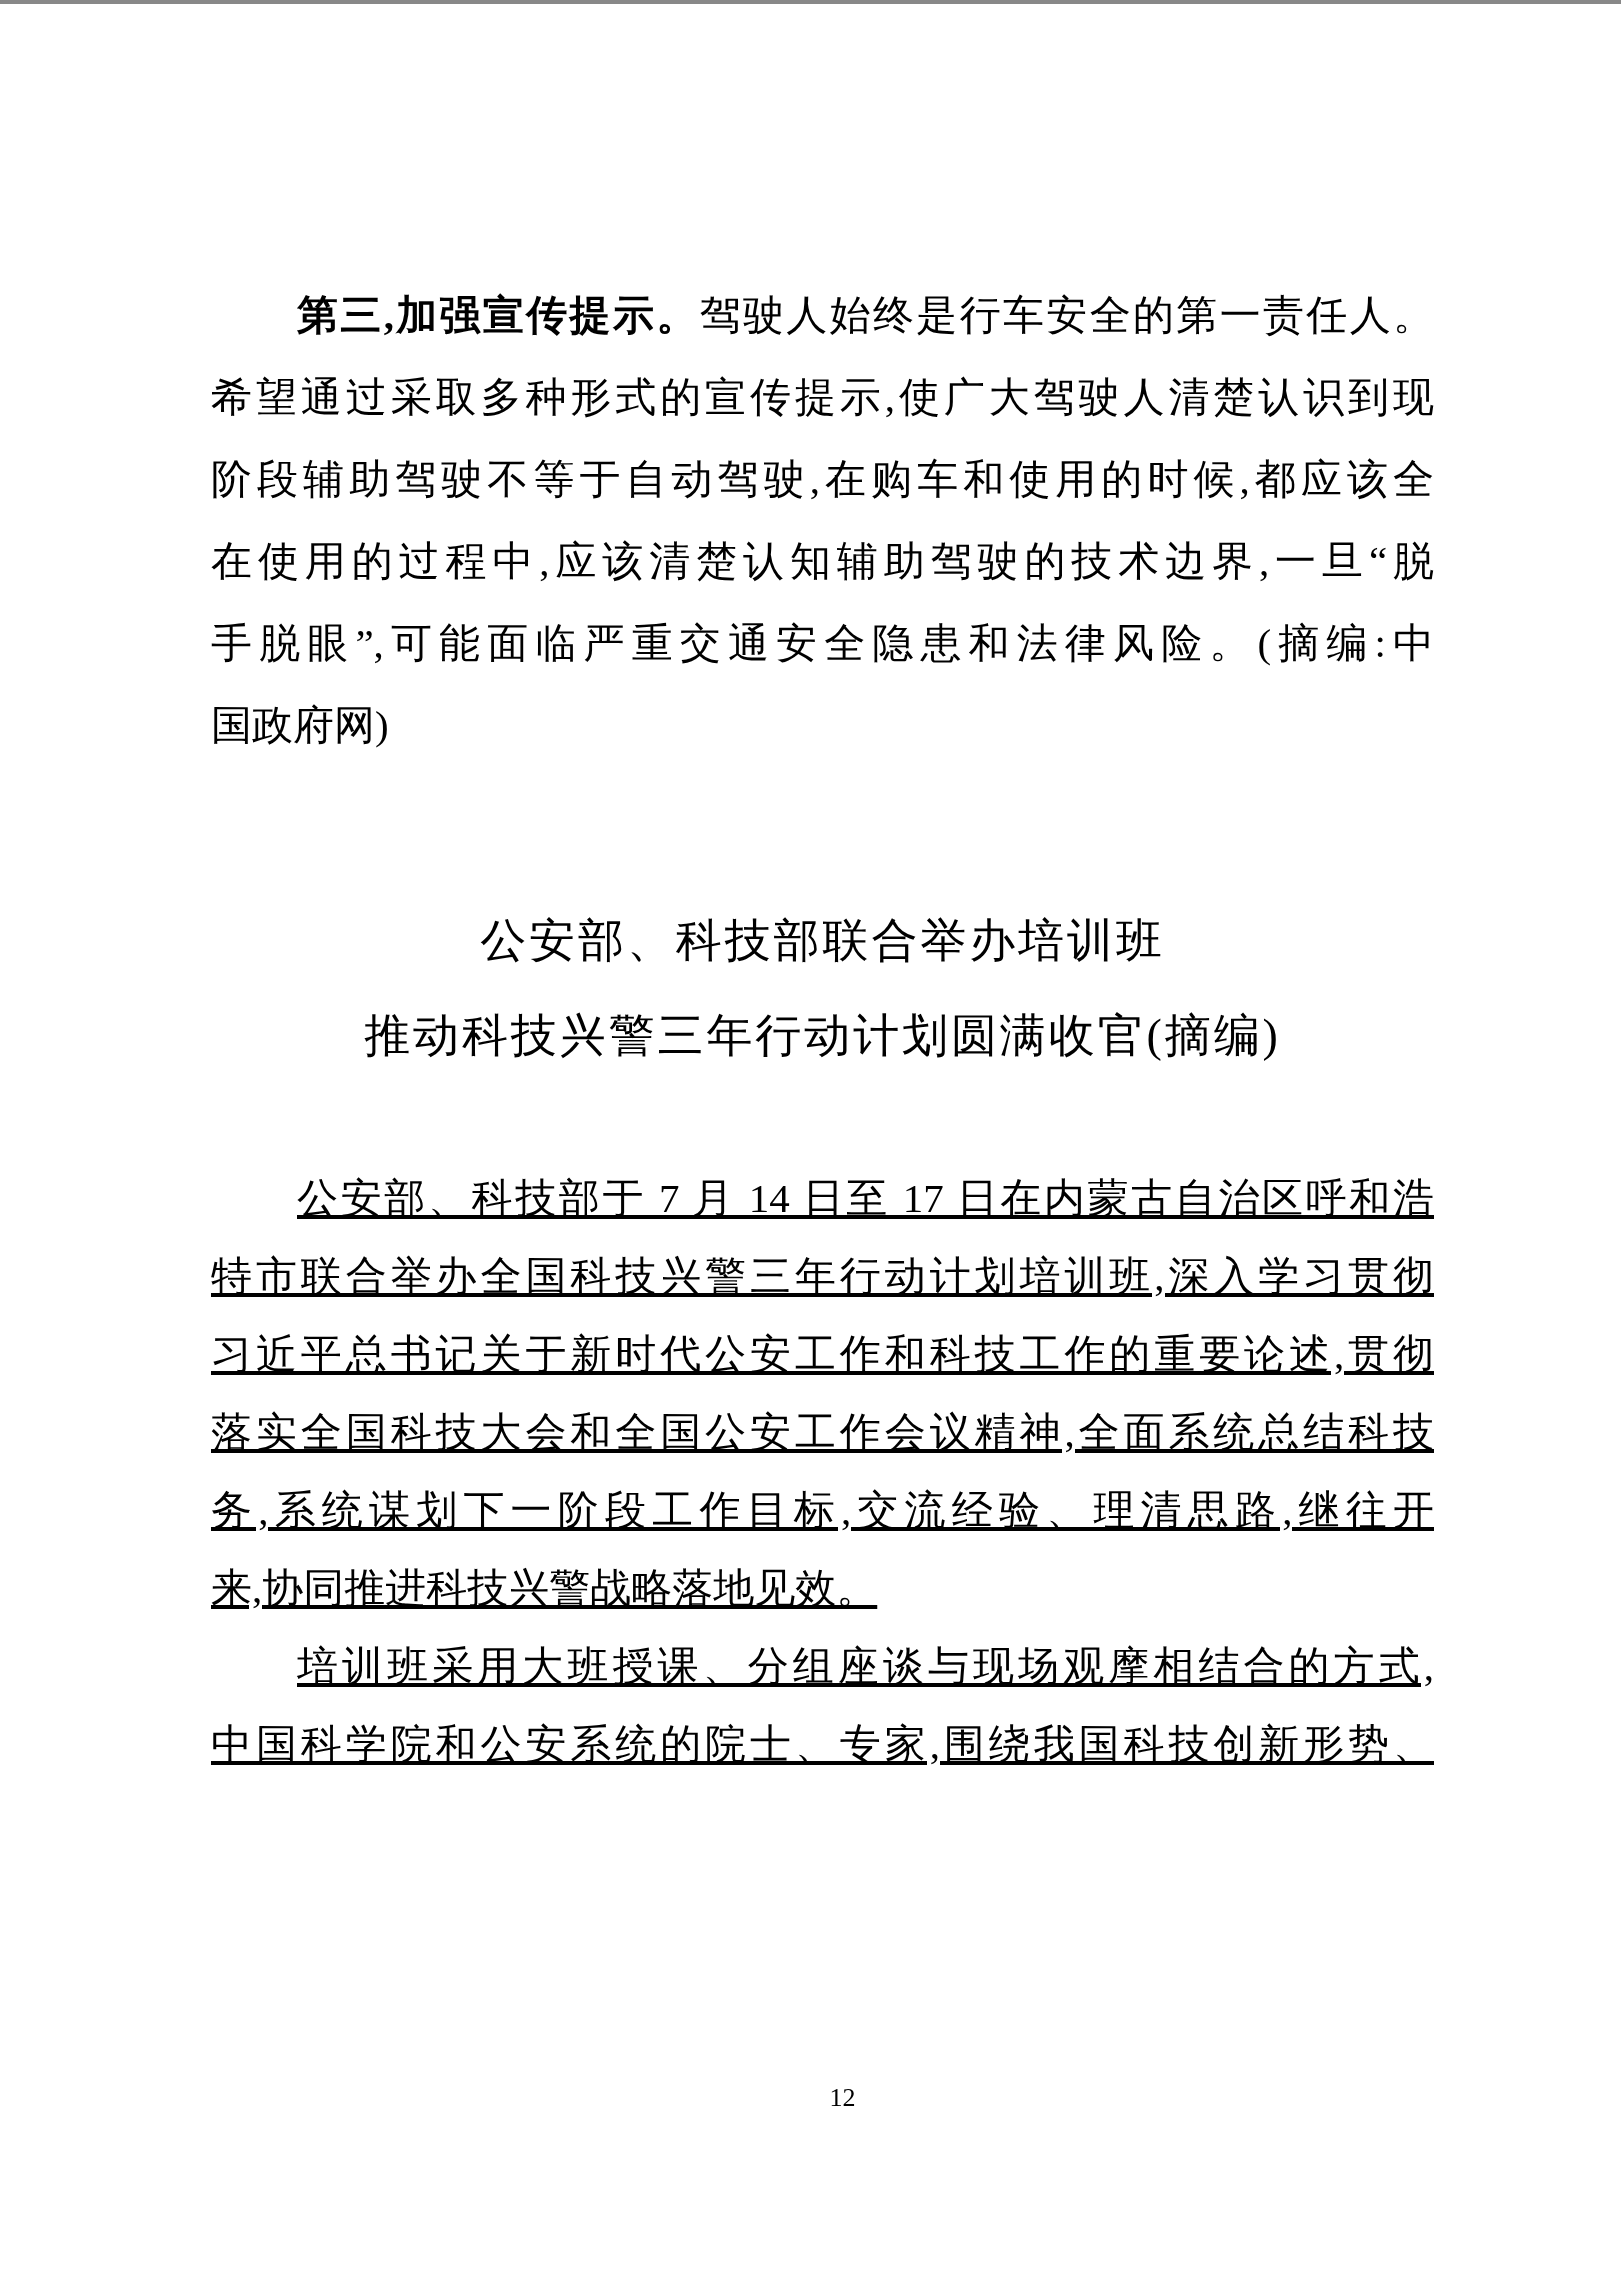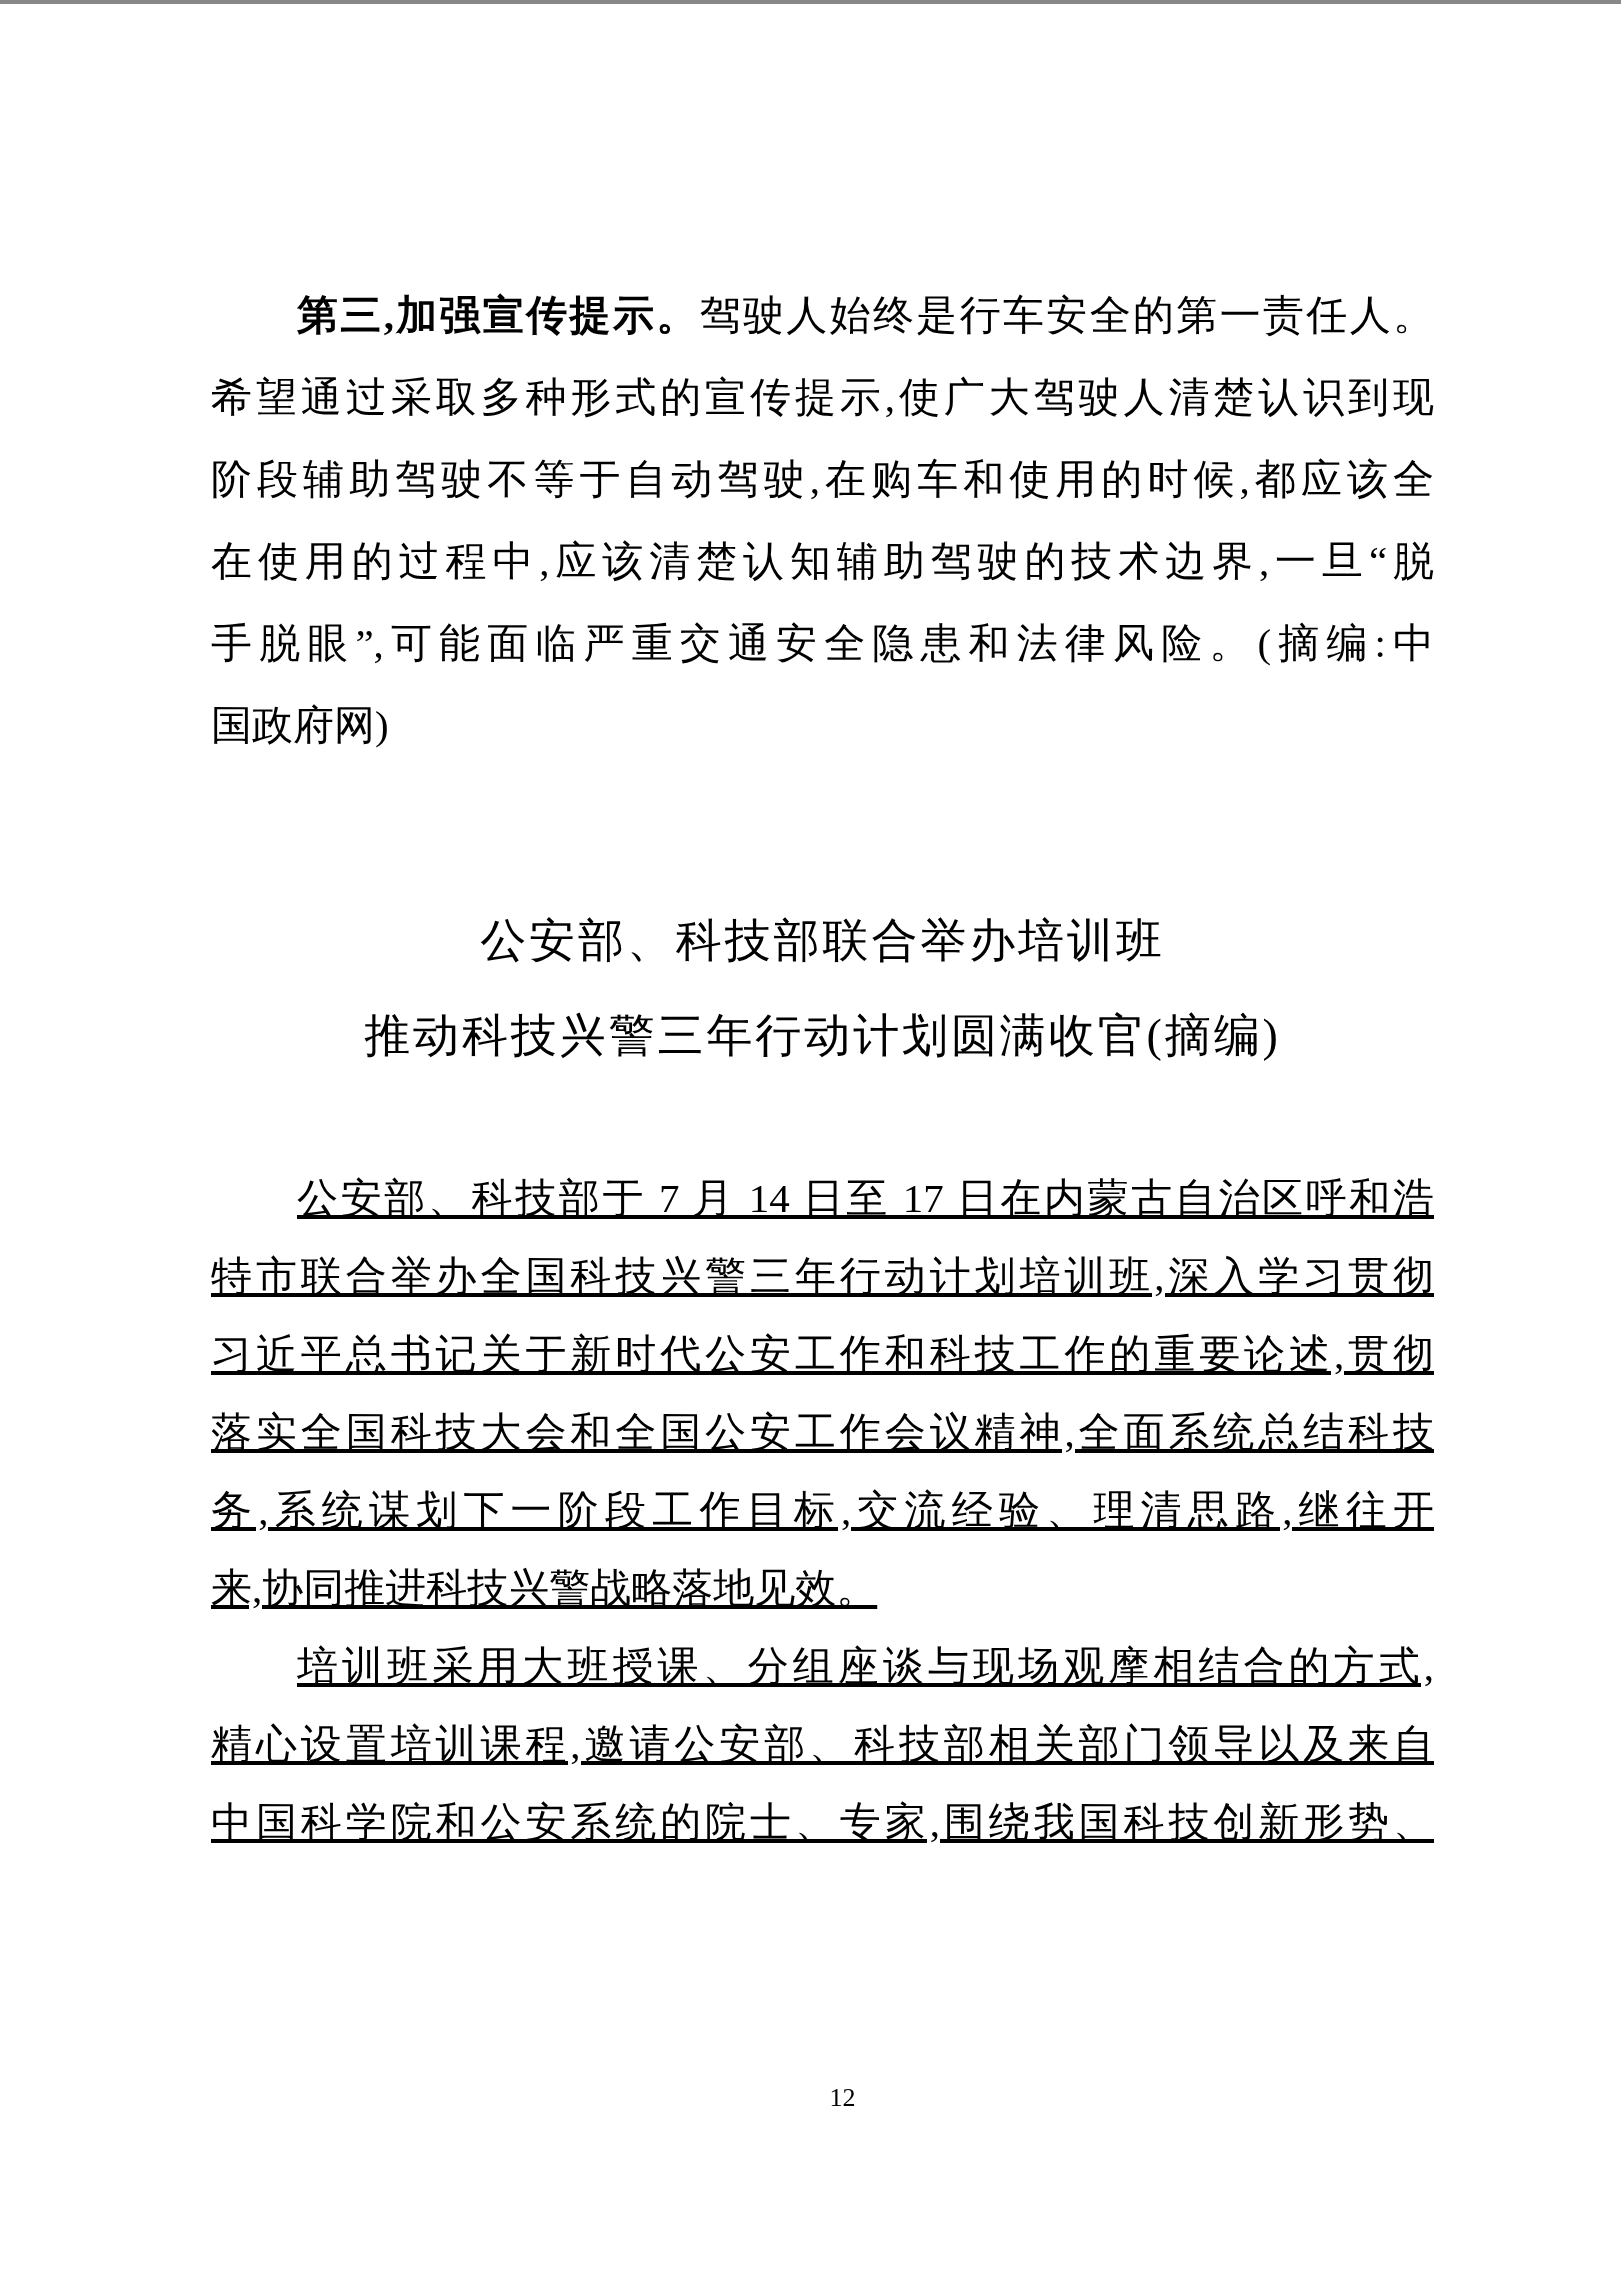--- a/index.html
+++ b/index.html
@@ -86,7 +86,6 @@
 
     <div class="paragraph lh80">
       <div class="line indent">培训班采用大班授课、分组座谈与现场观摩相结合的方式,</div>
-      <div class="line">精心设置培训课程,邀请公安部、科技部相关部门领导以及来自</div>
       <div class="line">中国科学院和公安系统的院士、专家,围绕我国科技创新形势、</div>
     </div>
 

